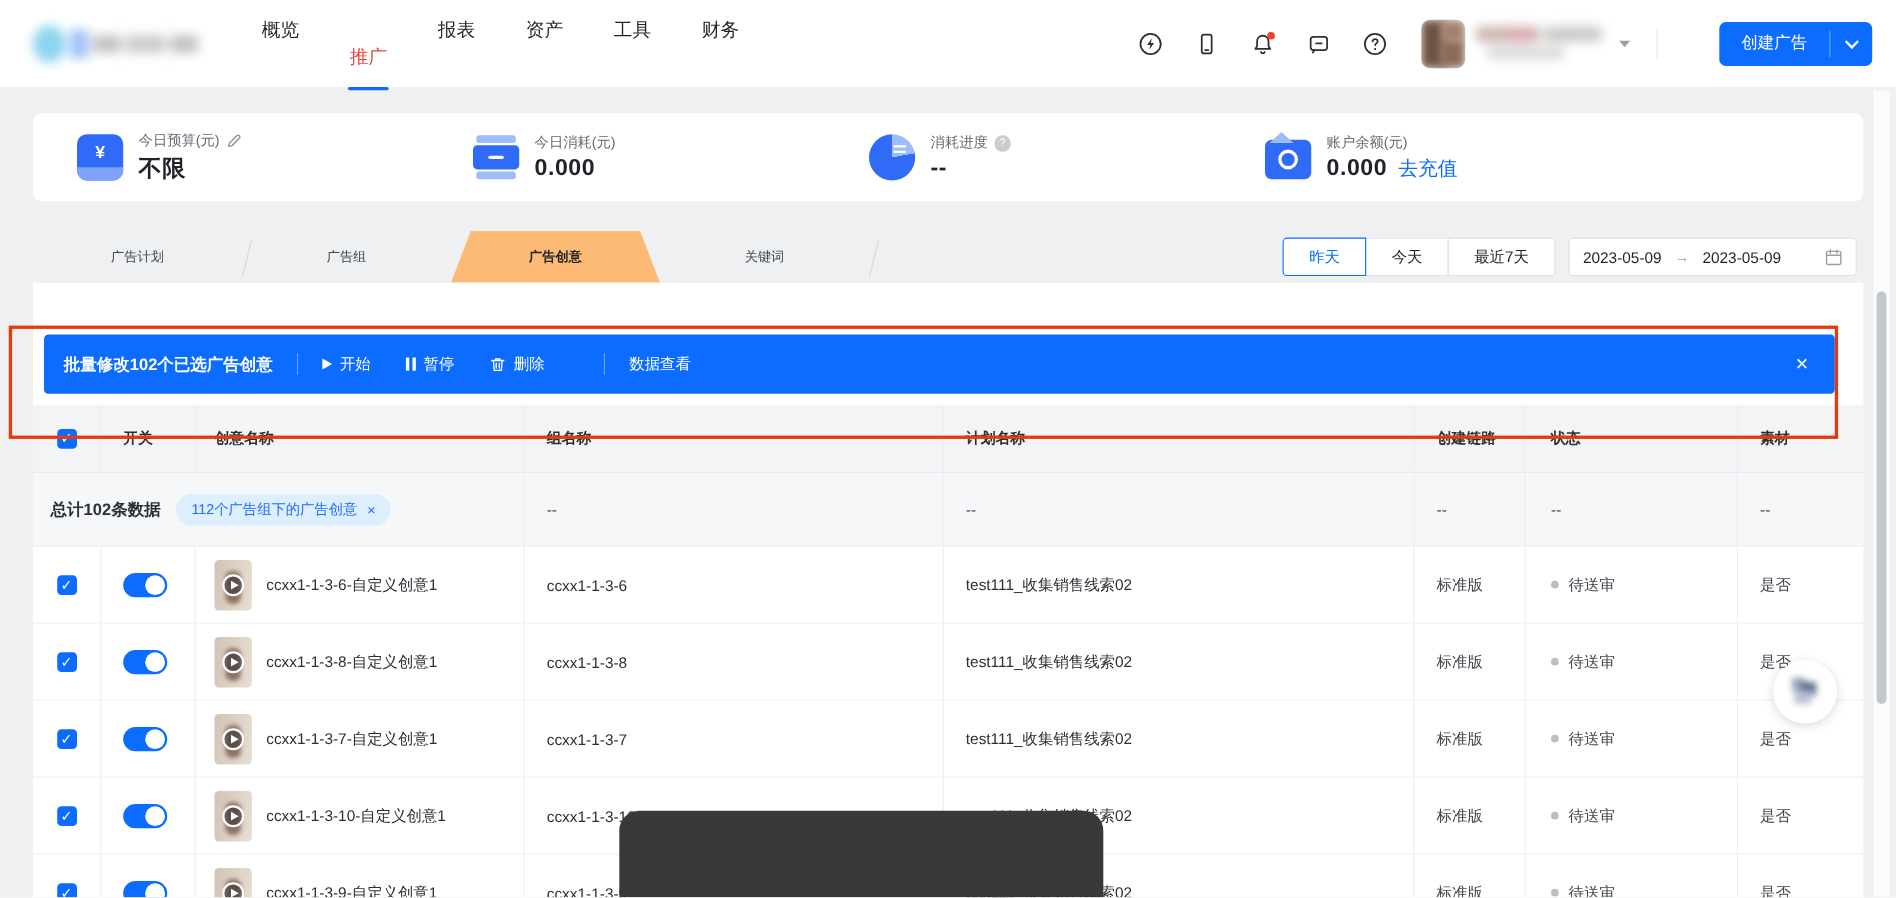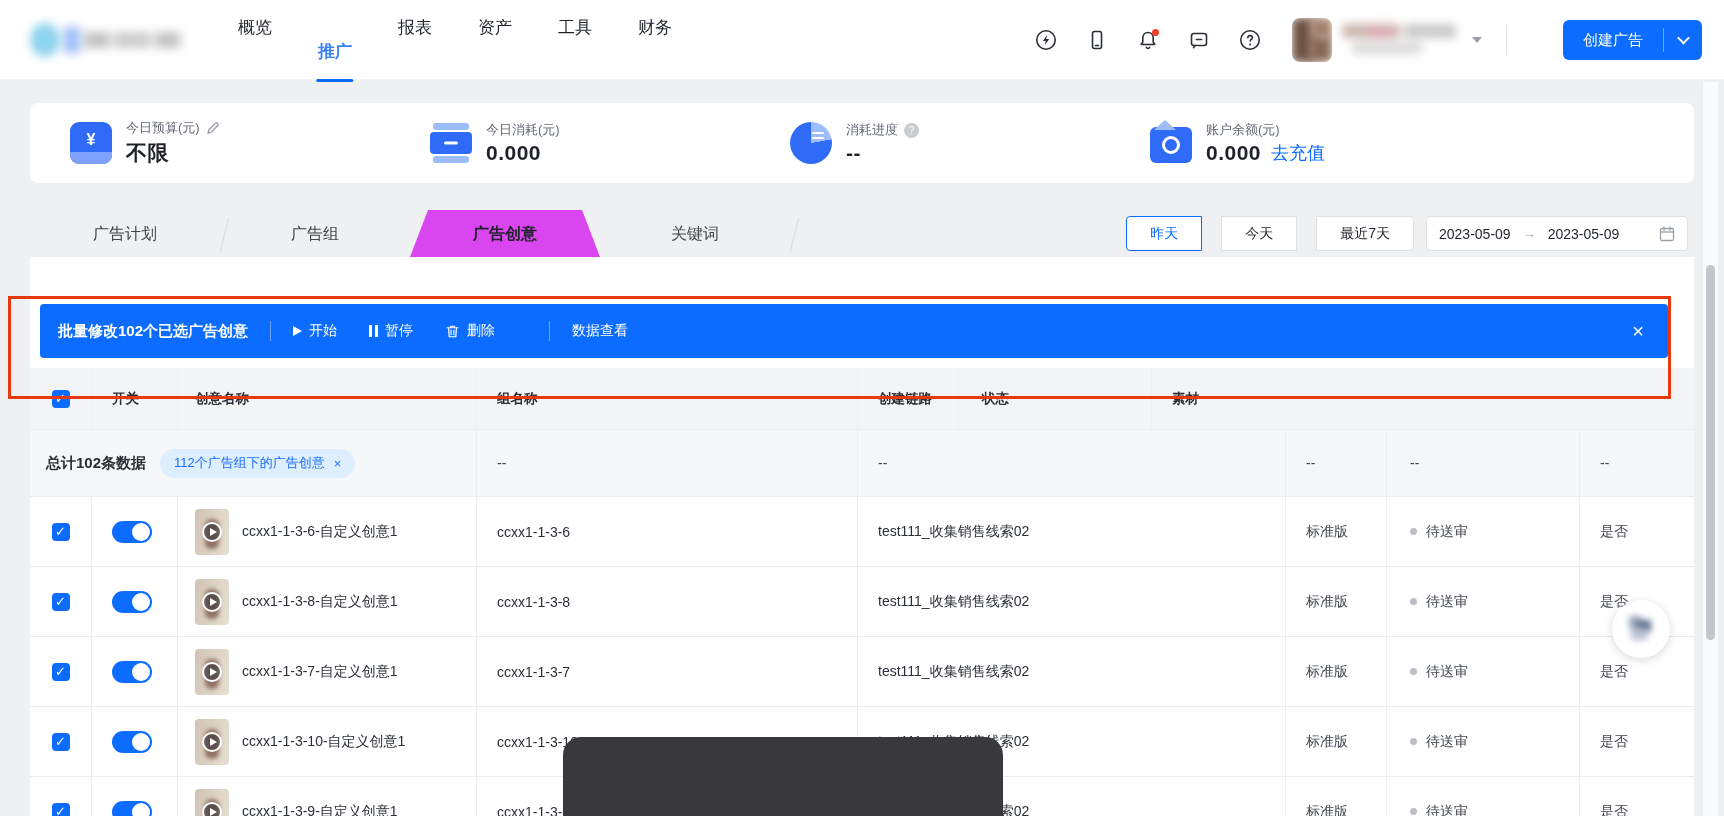--- a/index.html
+++ b/index.html
@@ -13,7 +13,7 @@
   .logo-blur i { display:block; }
   .nav-tabs { display:flex; gap:46px; margin-left:58px; }
   .nav-tab { font-size:17px; color:#1f2329; cursor:pointer; position:relative; line-height:80px; height:80px; }
-  .nav-tab.active { color:#3b82f6; font-weight:bold;margin-top:24px; }
+  .nav-tab.active { color:#ef4444; font-weight:normal;margin-top:24px; }
   .nav-tab.active::after { content:""; position:absolute; left:50%; transform:translateX(-50%); bottom:10px; width:110%; height:3px; border-radius:2px; background:#0b6cff; }
   .nav-right { margin-left:auto; display:flex; align-items:center; padding-right:22px; }
   .nav-icon { width:24px; height:24px; margin-left:27px; position:relative; cursor:pointer; display:flex; align-items:center; justify-content:center; }

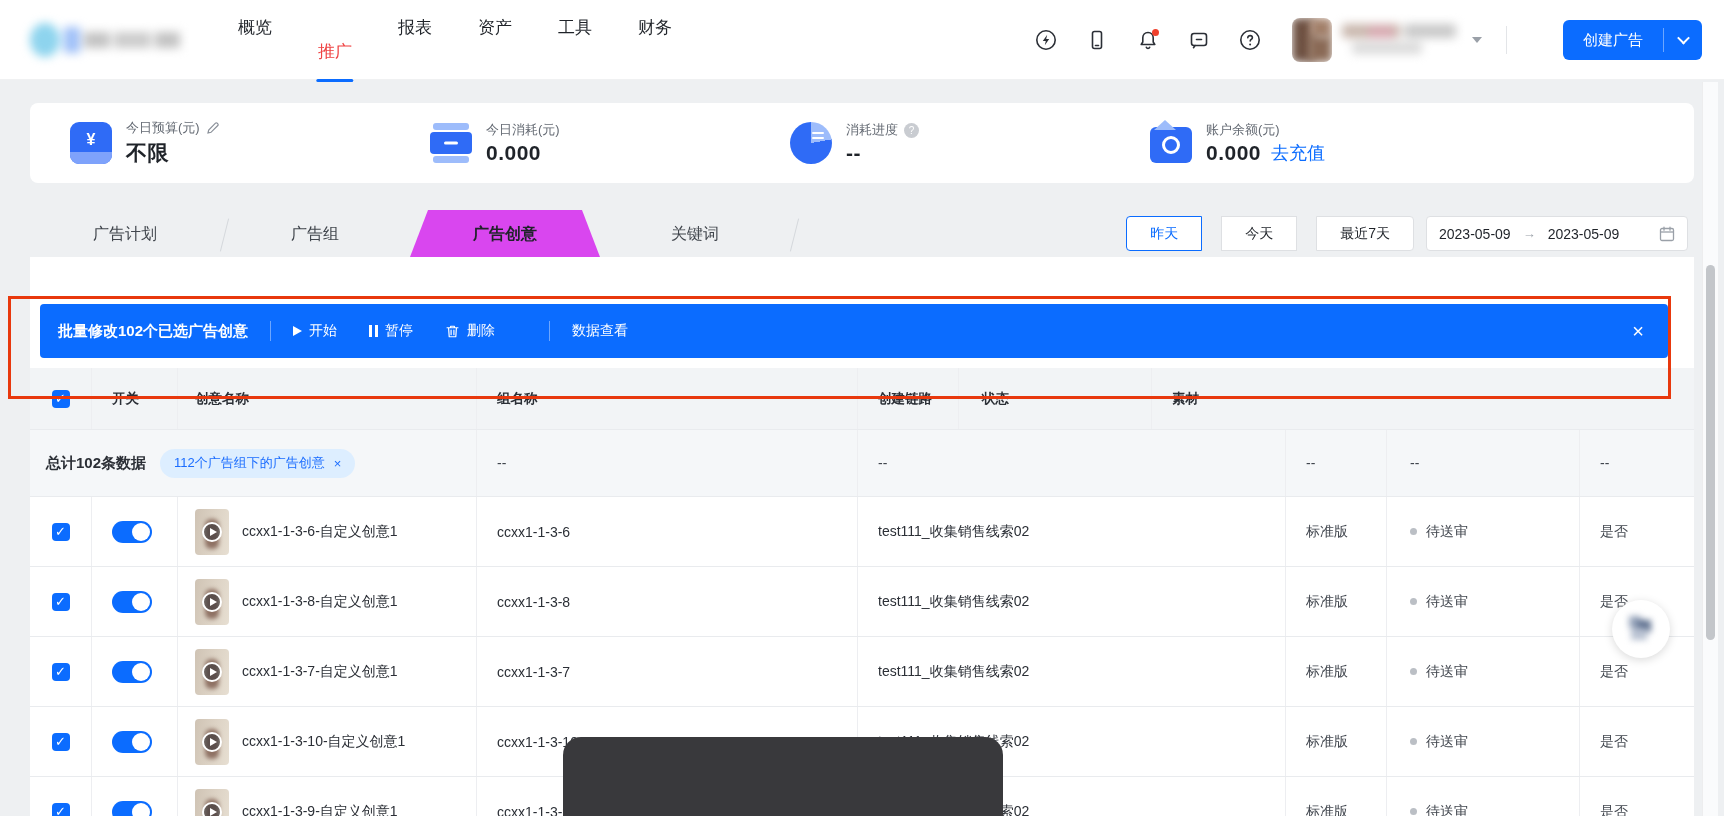--- a/index.html
+++ b/index.html
@@ -59,7 +59,7 @@
   
   .subtab-row { position:absolute; left:30px; top:210px; width:1664px; height:47px; z-index:3; }
   .subtabs { display:flex; height:47px; }
-  .subtab { width:190px; text-align:center; line-height:47px; font-size:16px; color:#41464d; cursor:pointer; position:relative; }
+  .subtab { width:190px; text-align:center; line-height:47px; font-size:12px; color:#41464d; cursor:pointer; position:relative; }
   .subtab.active { background:#d946ef; font-weight:bold; color:#1f2329; clip-path:polygon(18px 0, calc(100% - 18px) 0, 100% 100%, 0 100%); }
   .tab-sep { position:absolute; top:8px; width:1px; height:34px; background:#d5d8dc; transform:rotate(14deg); }
   .date-controls { position:absolute; right:6px; top:6px; display:flex; gap:12px; align-items:center; }

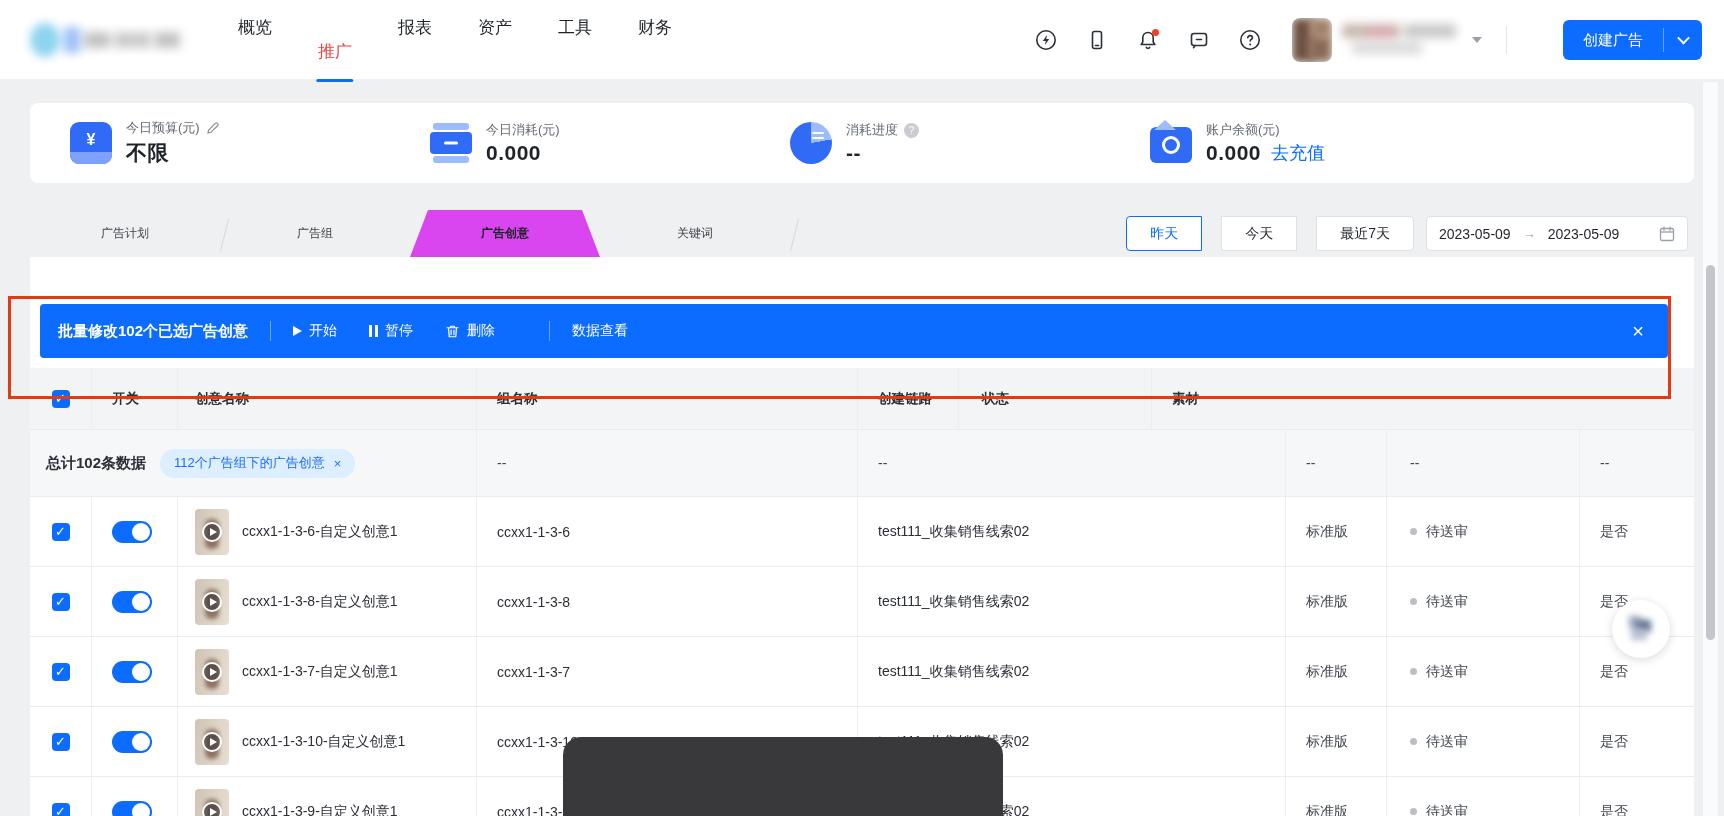--- a/index.html
+++ b/index.html
@@ -60,7 +60,7 @@
   .subtab-row { position:absolute; left:30px; top:210px; width:1664px; height:47px; z-index:3; }
   .subtabs { display:flex; height:47px; }
   .subtab { width:190px; text-align:center; line-height:47px; font-size:12px; color:#41464d; cursor:pointer; position:relative; }
-  .subtab.active { background:#d946ef; font-weight:bold; color:#1f2329; clip-path:polygon(18px 0, calc(100% - 18px) 0, 100% 100%, 0 100%); }
+  .subtab.active { background:#fdba74; font-weight:bold; color:#1f2329; clip-path:polygon(18px 0, calc(100% - 18px) 0, 100% 100%, 0 100%); }
   .tab-sep { position:absolute; top:8px; width:1px; height:34px; background:#d5d8dc; transform:rotate(14deg); }
   .date-controls { position:absolute; right:6px; top:6px; display:flex; gap:12px; align-items:center; }
   .quick-group { display:flex;gap:20px; }

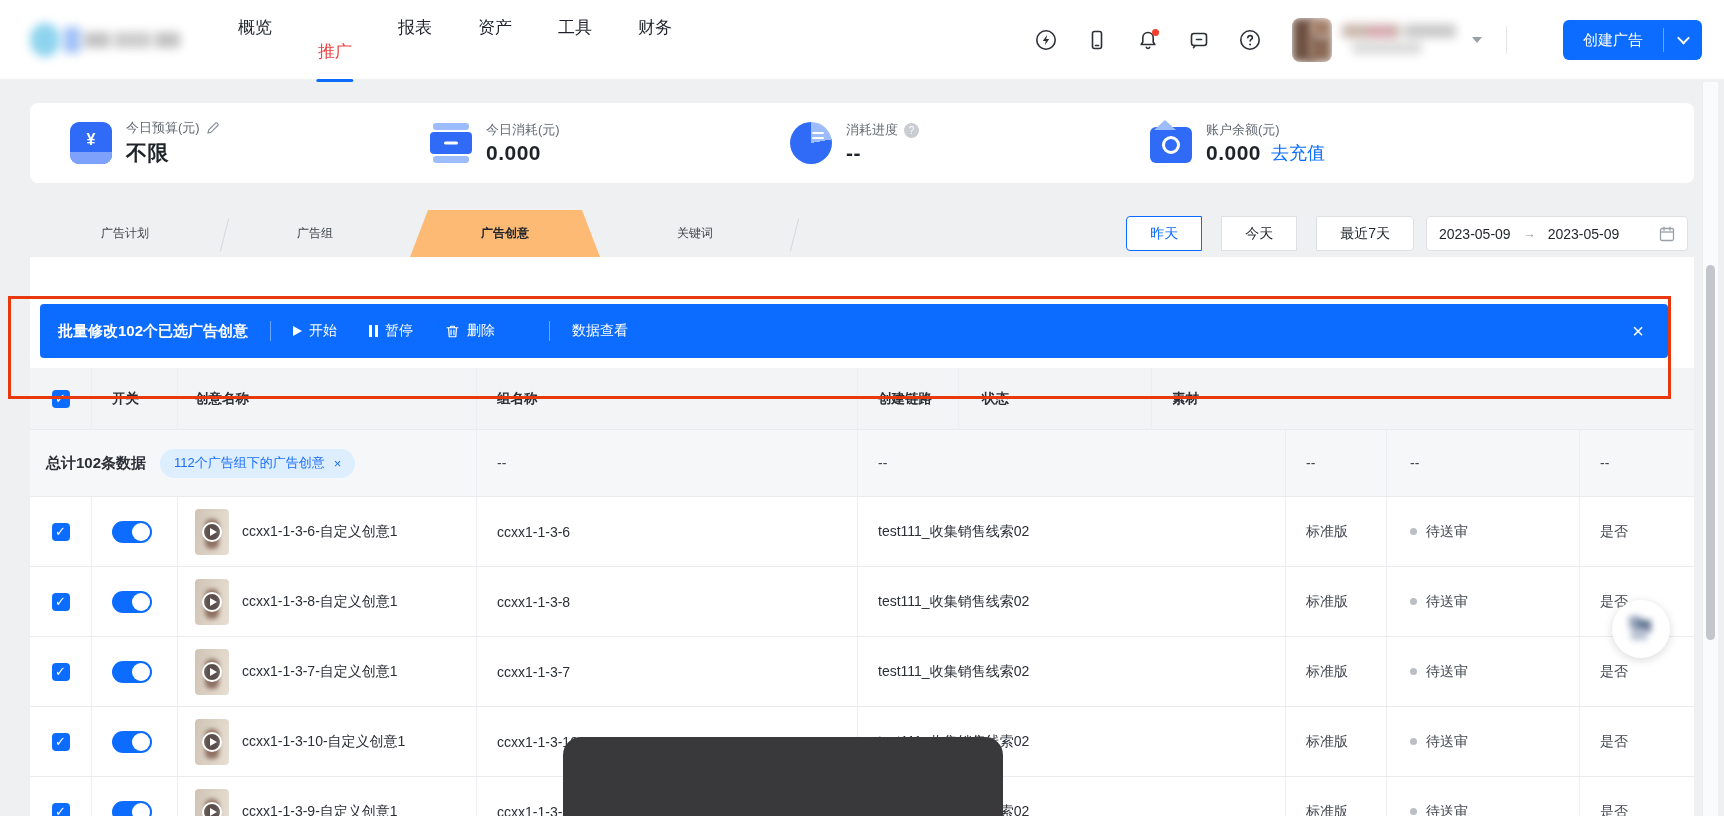--- a/index.html
+++ b/index.html
@@ -63,7 +63,7 @@
   .subtab.active { background:#fdba74; font-weight:bold; color:#1f2329; clip-path:polygon(18px 0, calc(100% - 18px) 0, 100% 100%, 0 100%); }
   .tab-sep { position:absolute; top:8px; width:1px; height:34px; background:#d5d8dc; transform:rotate(14deg); }
   .date-controls { position:absolute; right:6px; top:6px; display:flex; gap:12px; align-items:center; }
-  .quick-group { display:flex;gap:20px; }
+  .quick-group { display:flex; }
   .quick-btn { height:35px; line-height:33px; padding:0 23px; background:#fff; border:1px solid #dee0e3; font-size:14px; color:#1f2329; cursor:pointer; margin-left:-1px; position:relative; }
   .quick-btn:first-child { border-radius:4px 0 0 4px; margin-left:0; }
   .quick-btn:last-child { border-radius:0 4px 4px 0; }

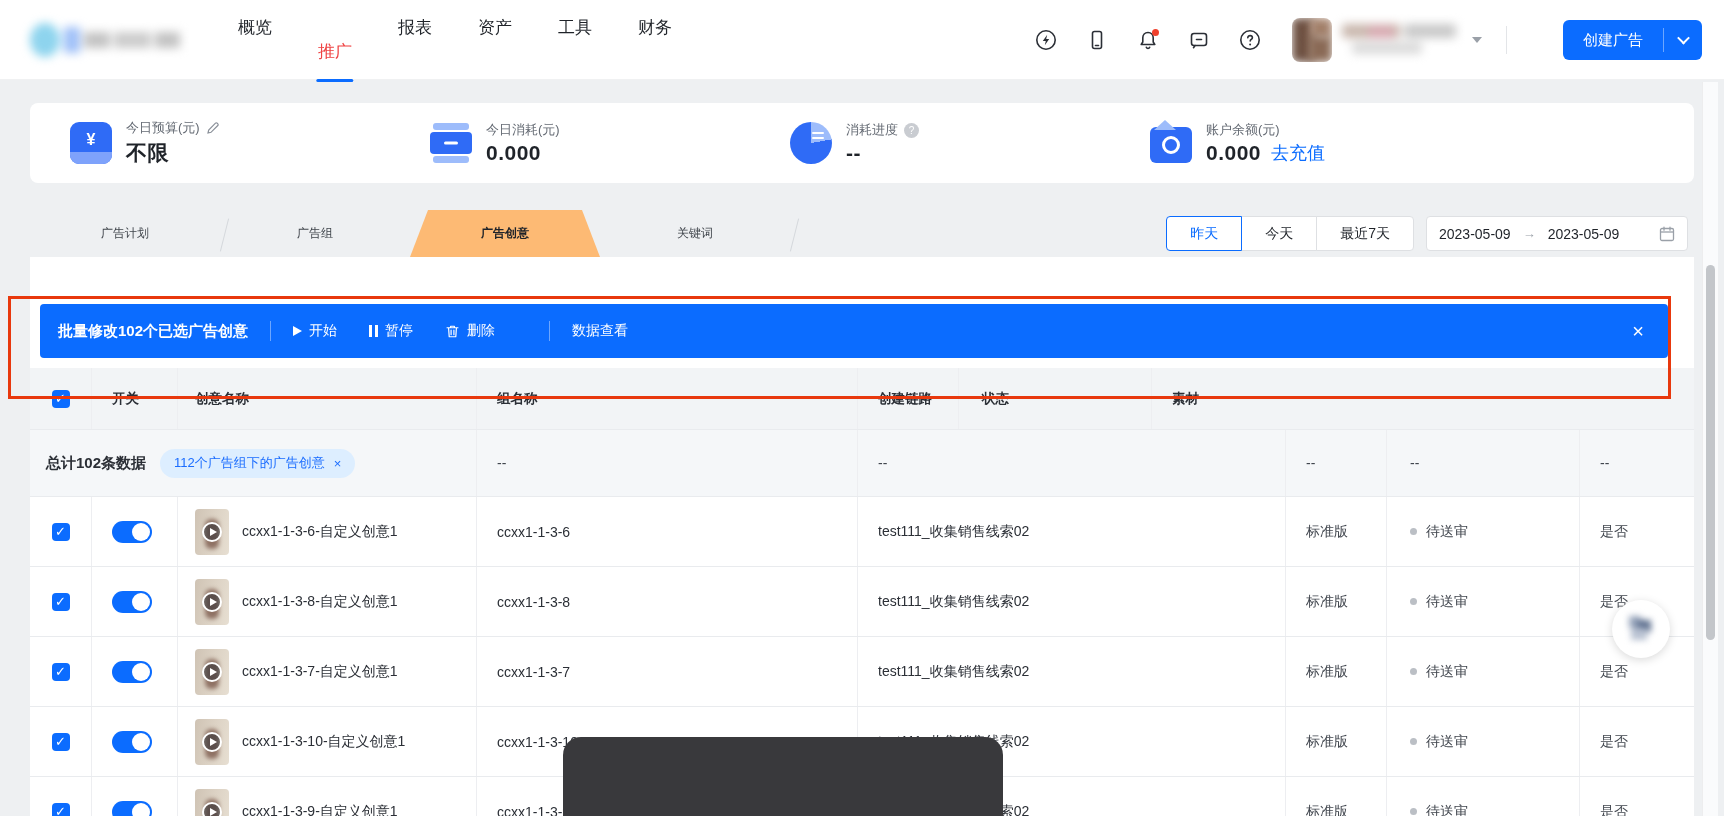--- a/index.html
+++ b/index.html
@@ -324,6 +324,7 @@
         <div class="cell c-switch">开关</div>
         <div class="cell c-creative">创意名称</div>
         <div class="cell c-group">组名称</div>
+        <div class="cell c-plan">计划名称</div>
         <div class="cell c-channel">创建链路</div>
         <div class="cell c-status">状态</div>
         <div class="cell c-material">素材</div>

